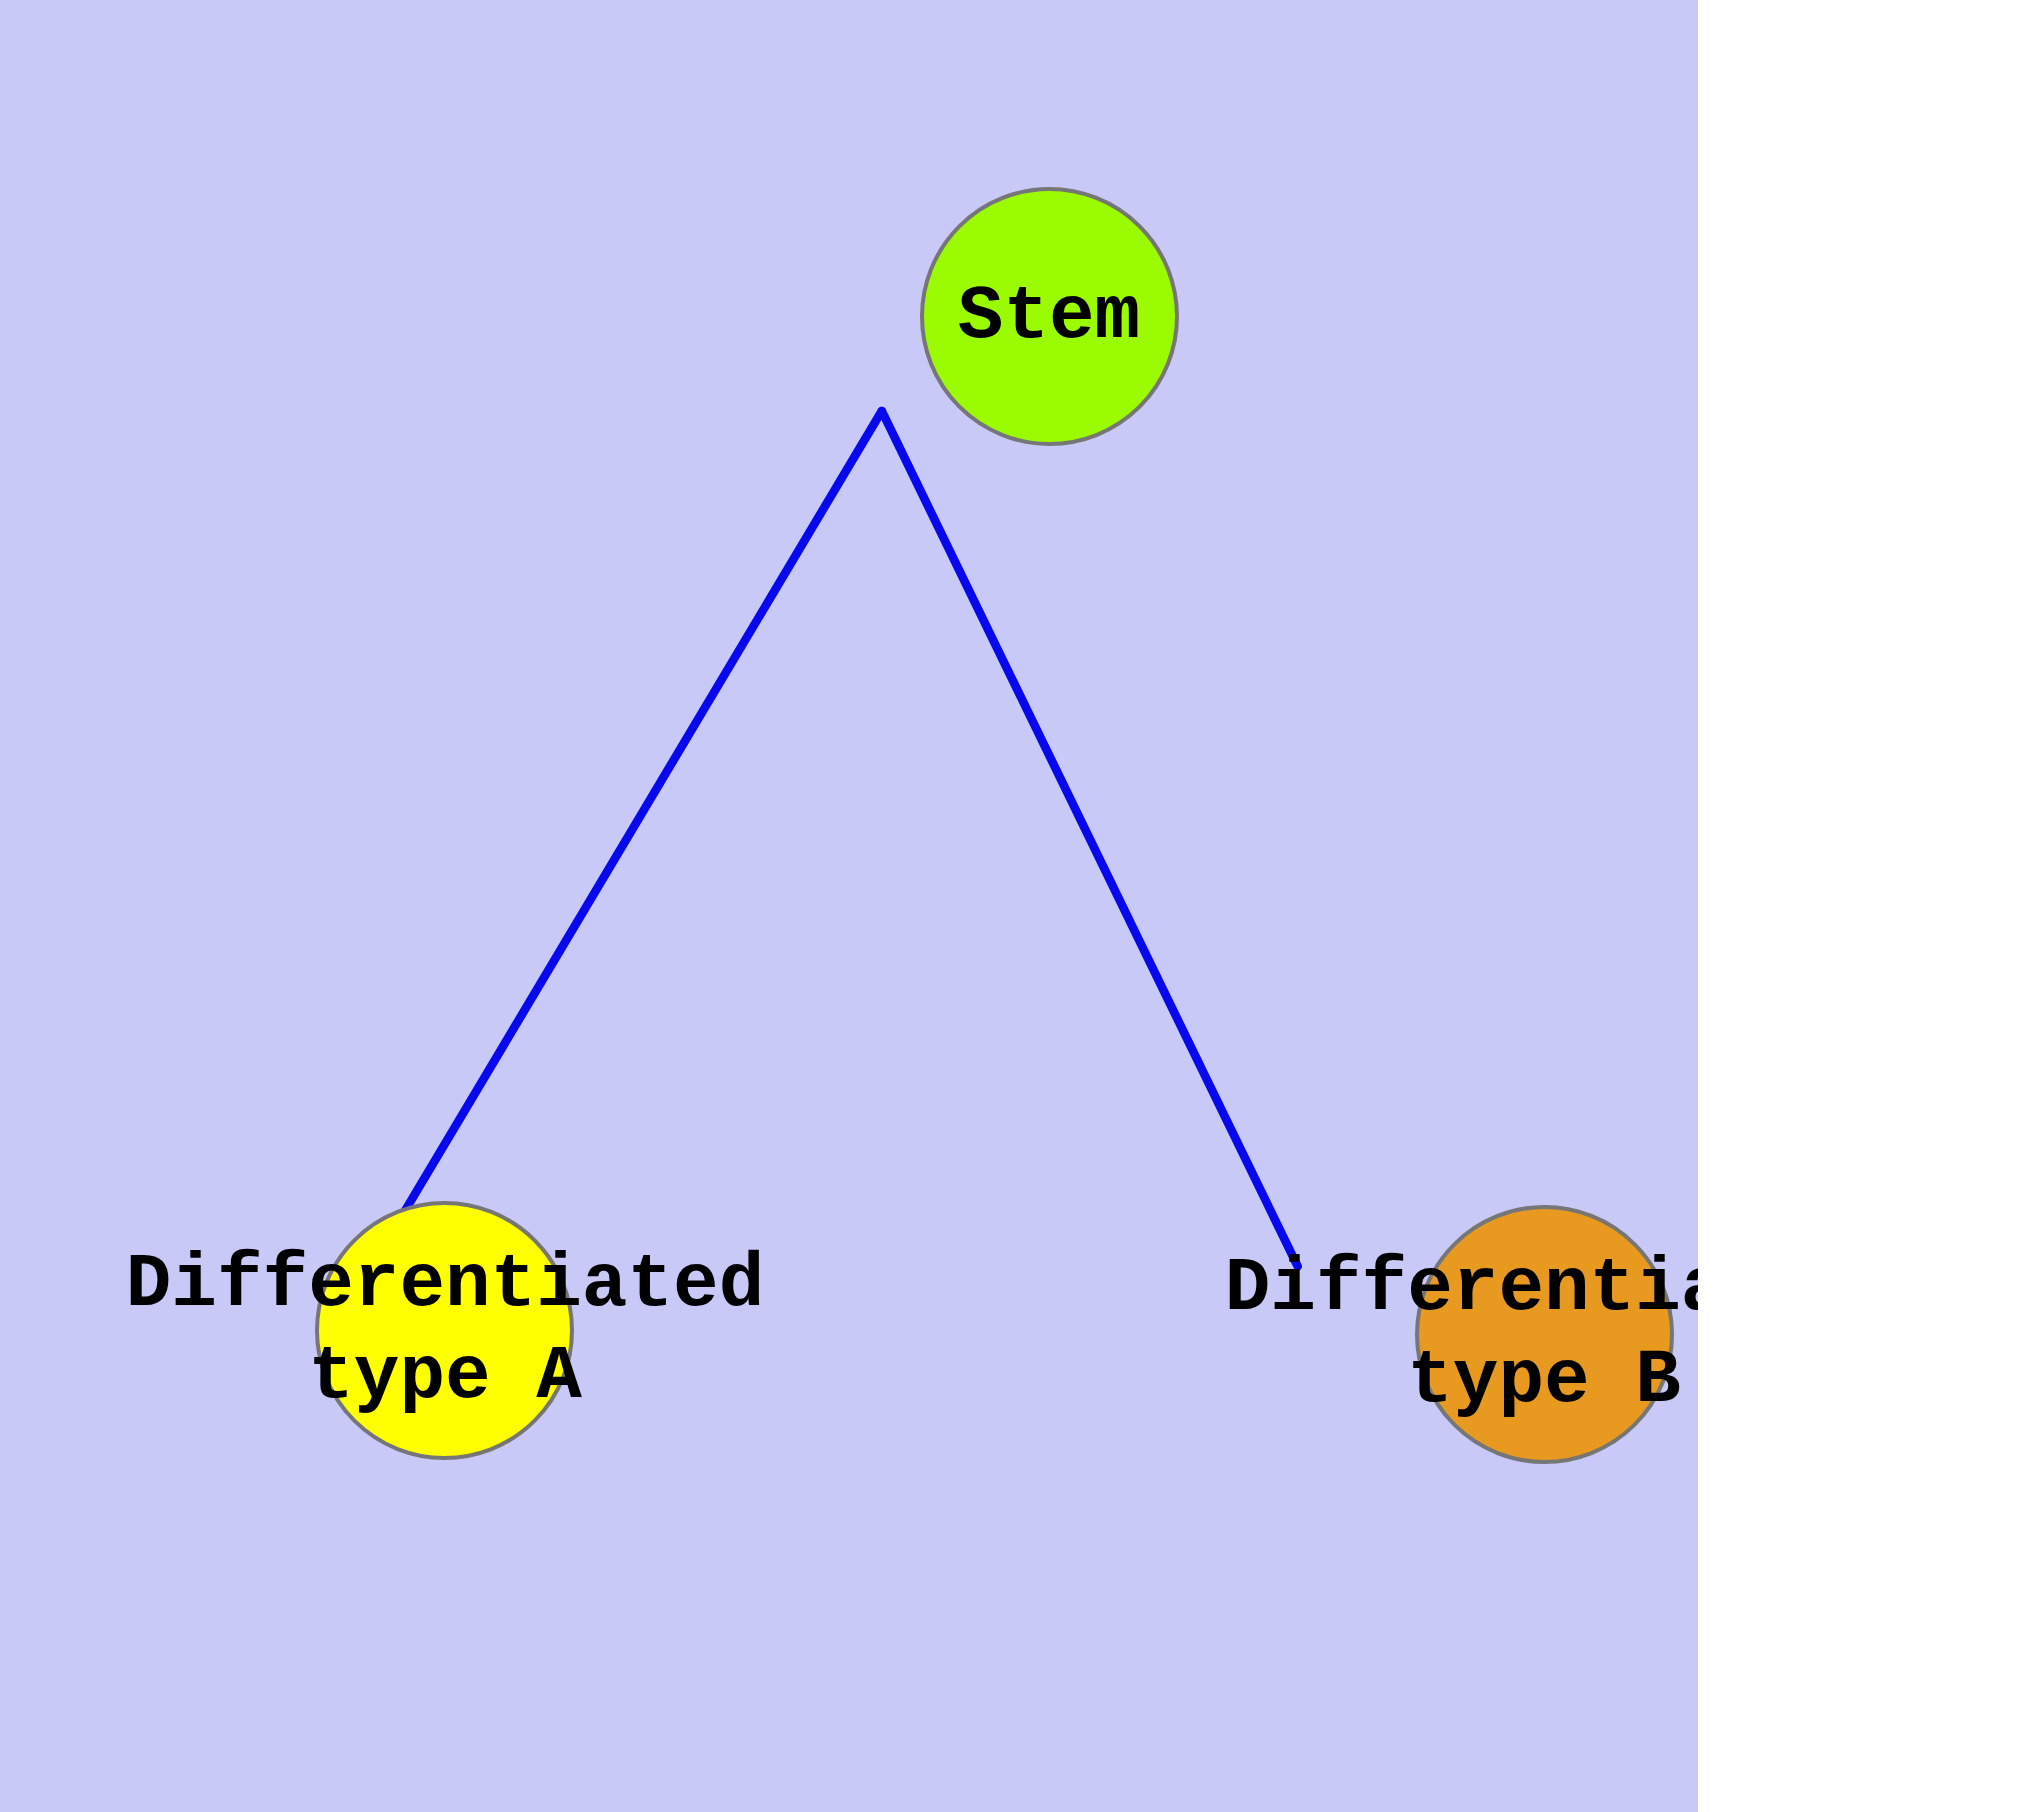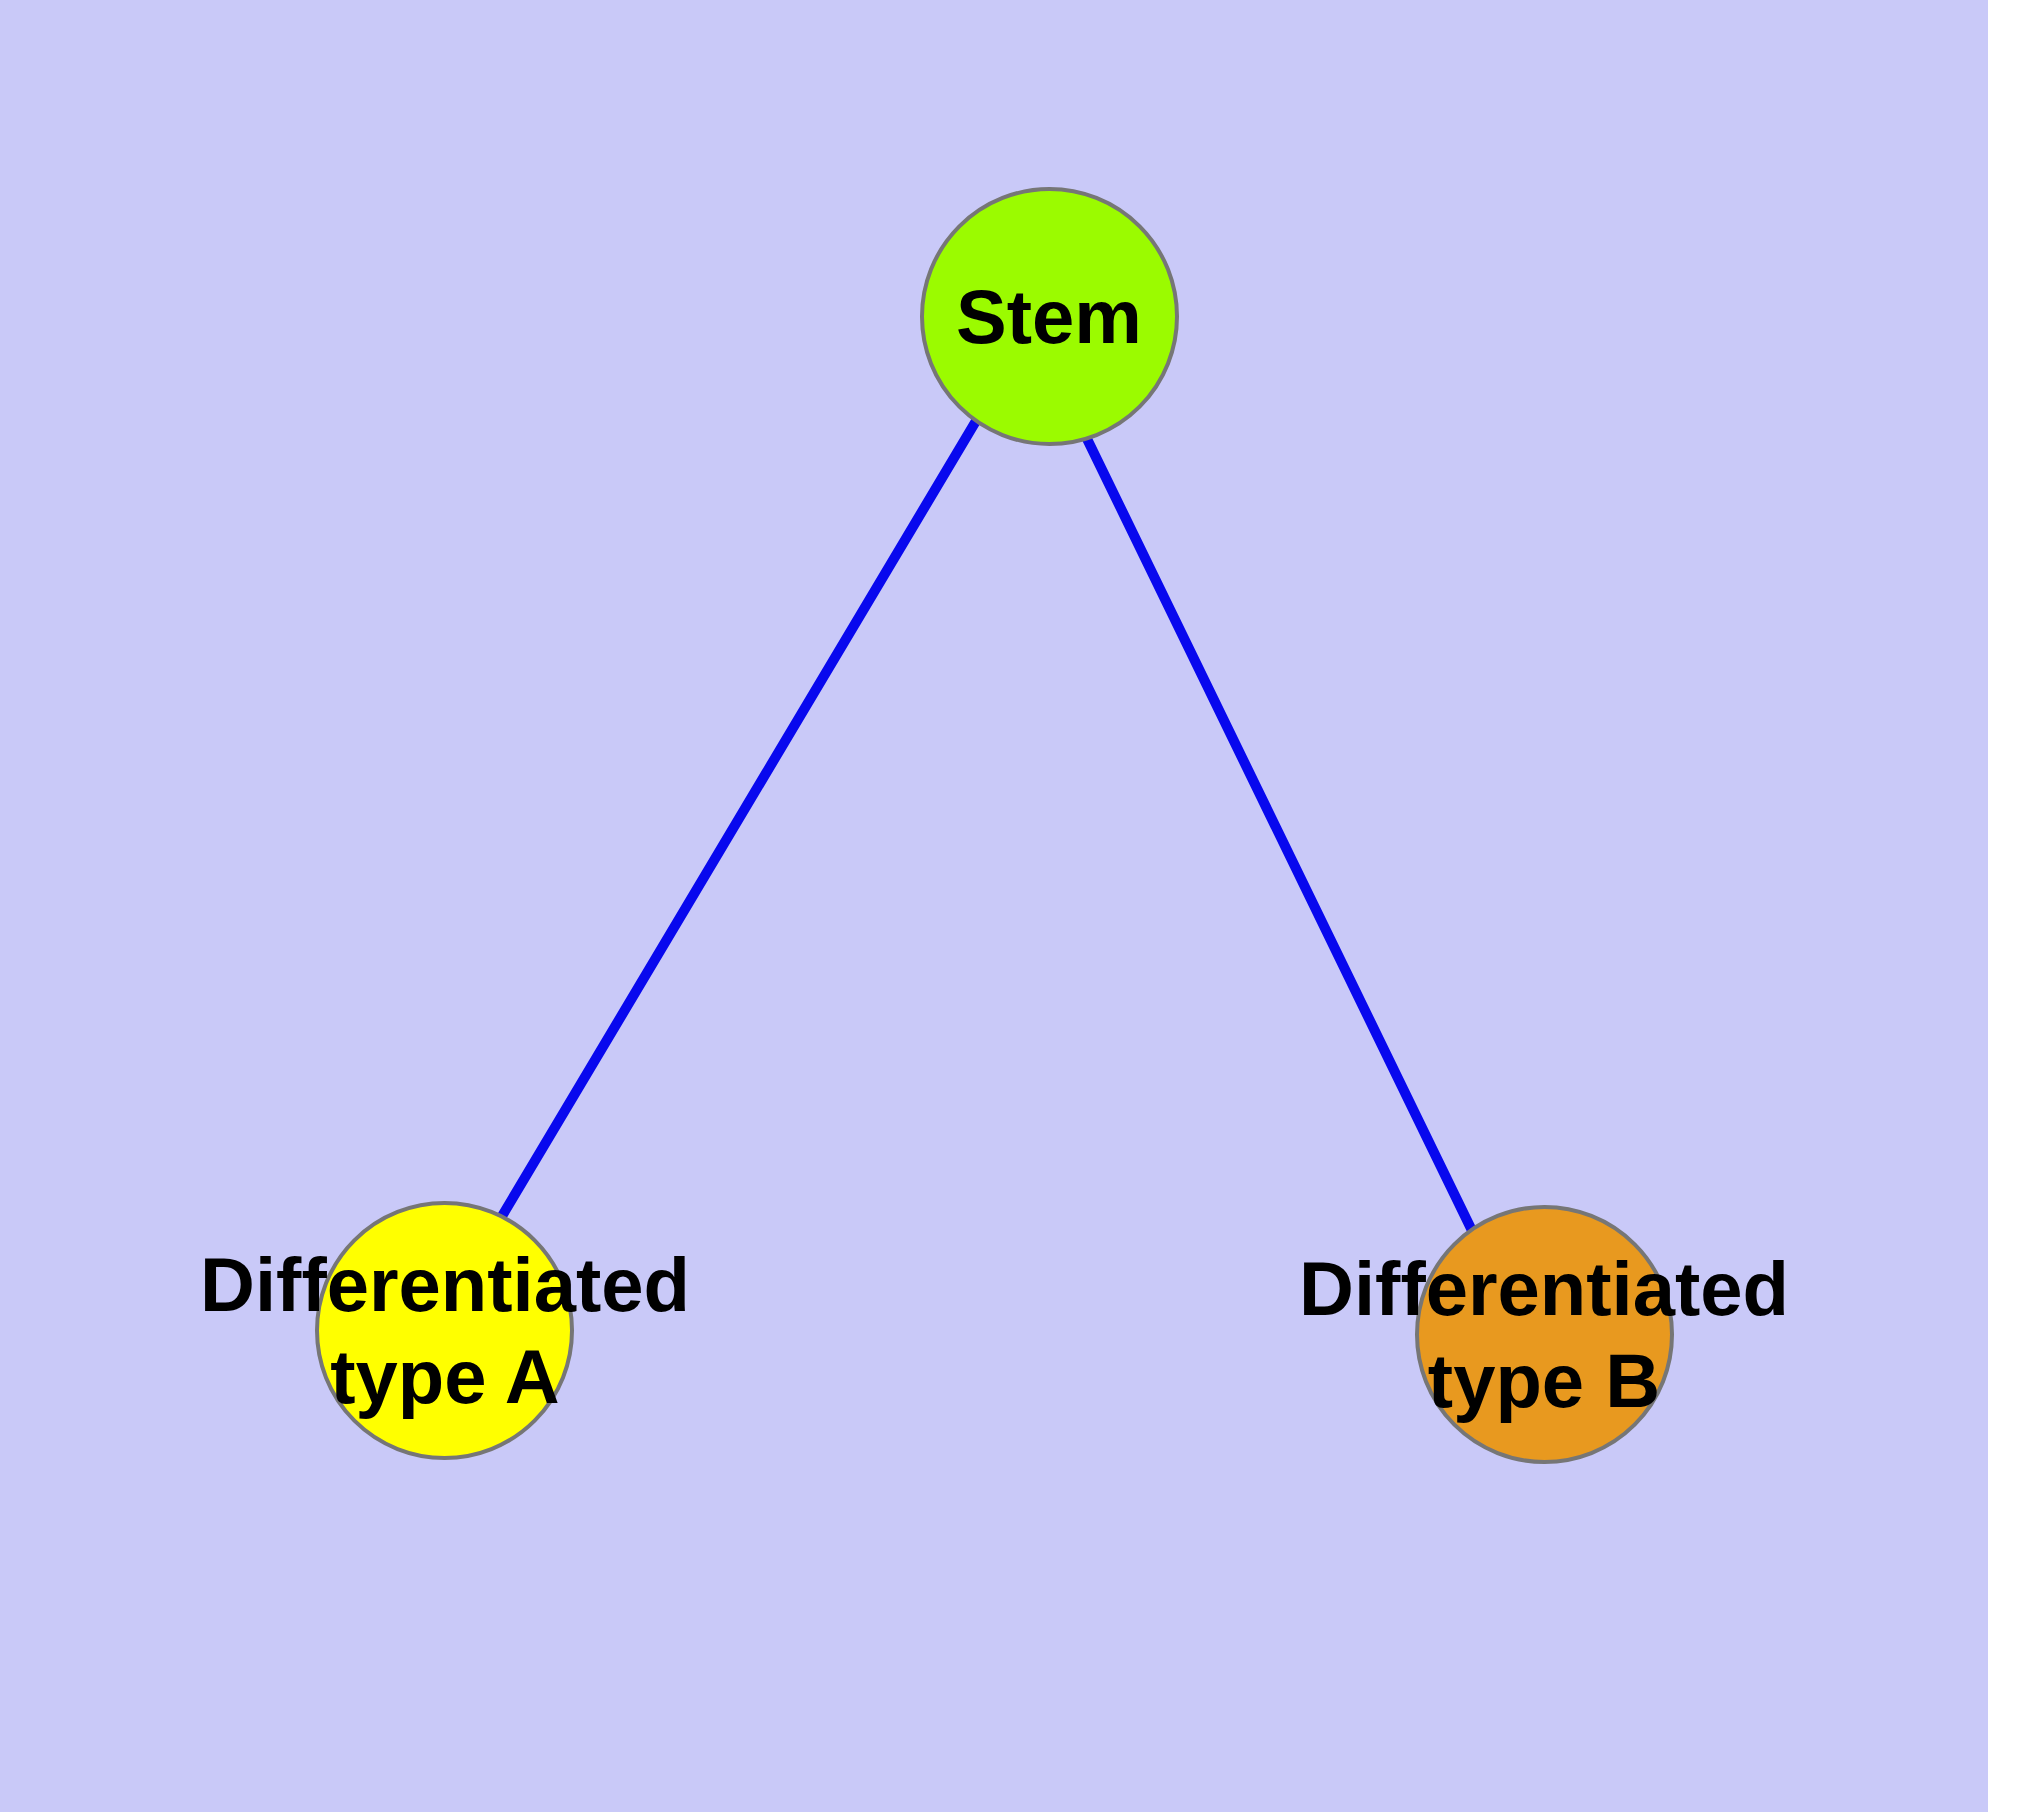--- a/index.html
+++ b/index.html
@@ -8,11 +8,11 @@
   }
   .stage {
     position: relative;
-    width: 1988px;
+    width: 1698px;
     height: 1812px;
     background: var(--bg-color, #c9c9f8);
     overflow: hidden;
-    font-family: Liberation Sans, sans-serif;
+    font-family: Liberation Mono, monospace;
   }
   .edges-layer {
     position: absolute;

